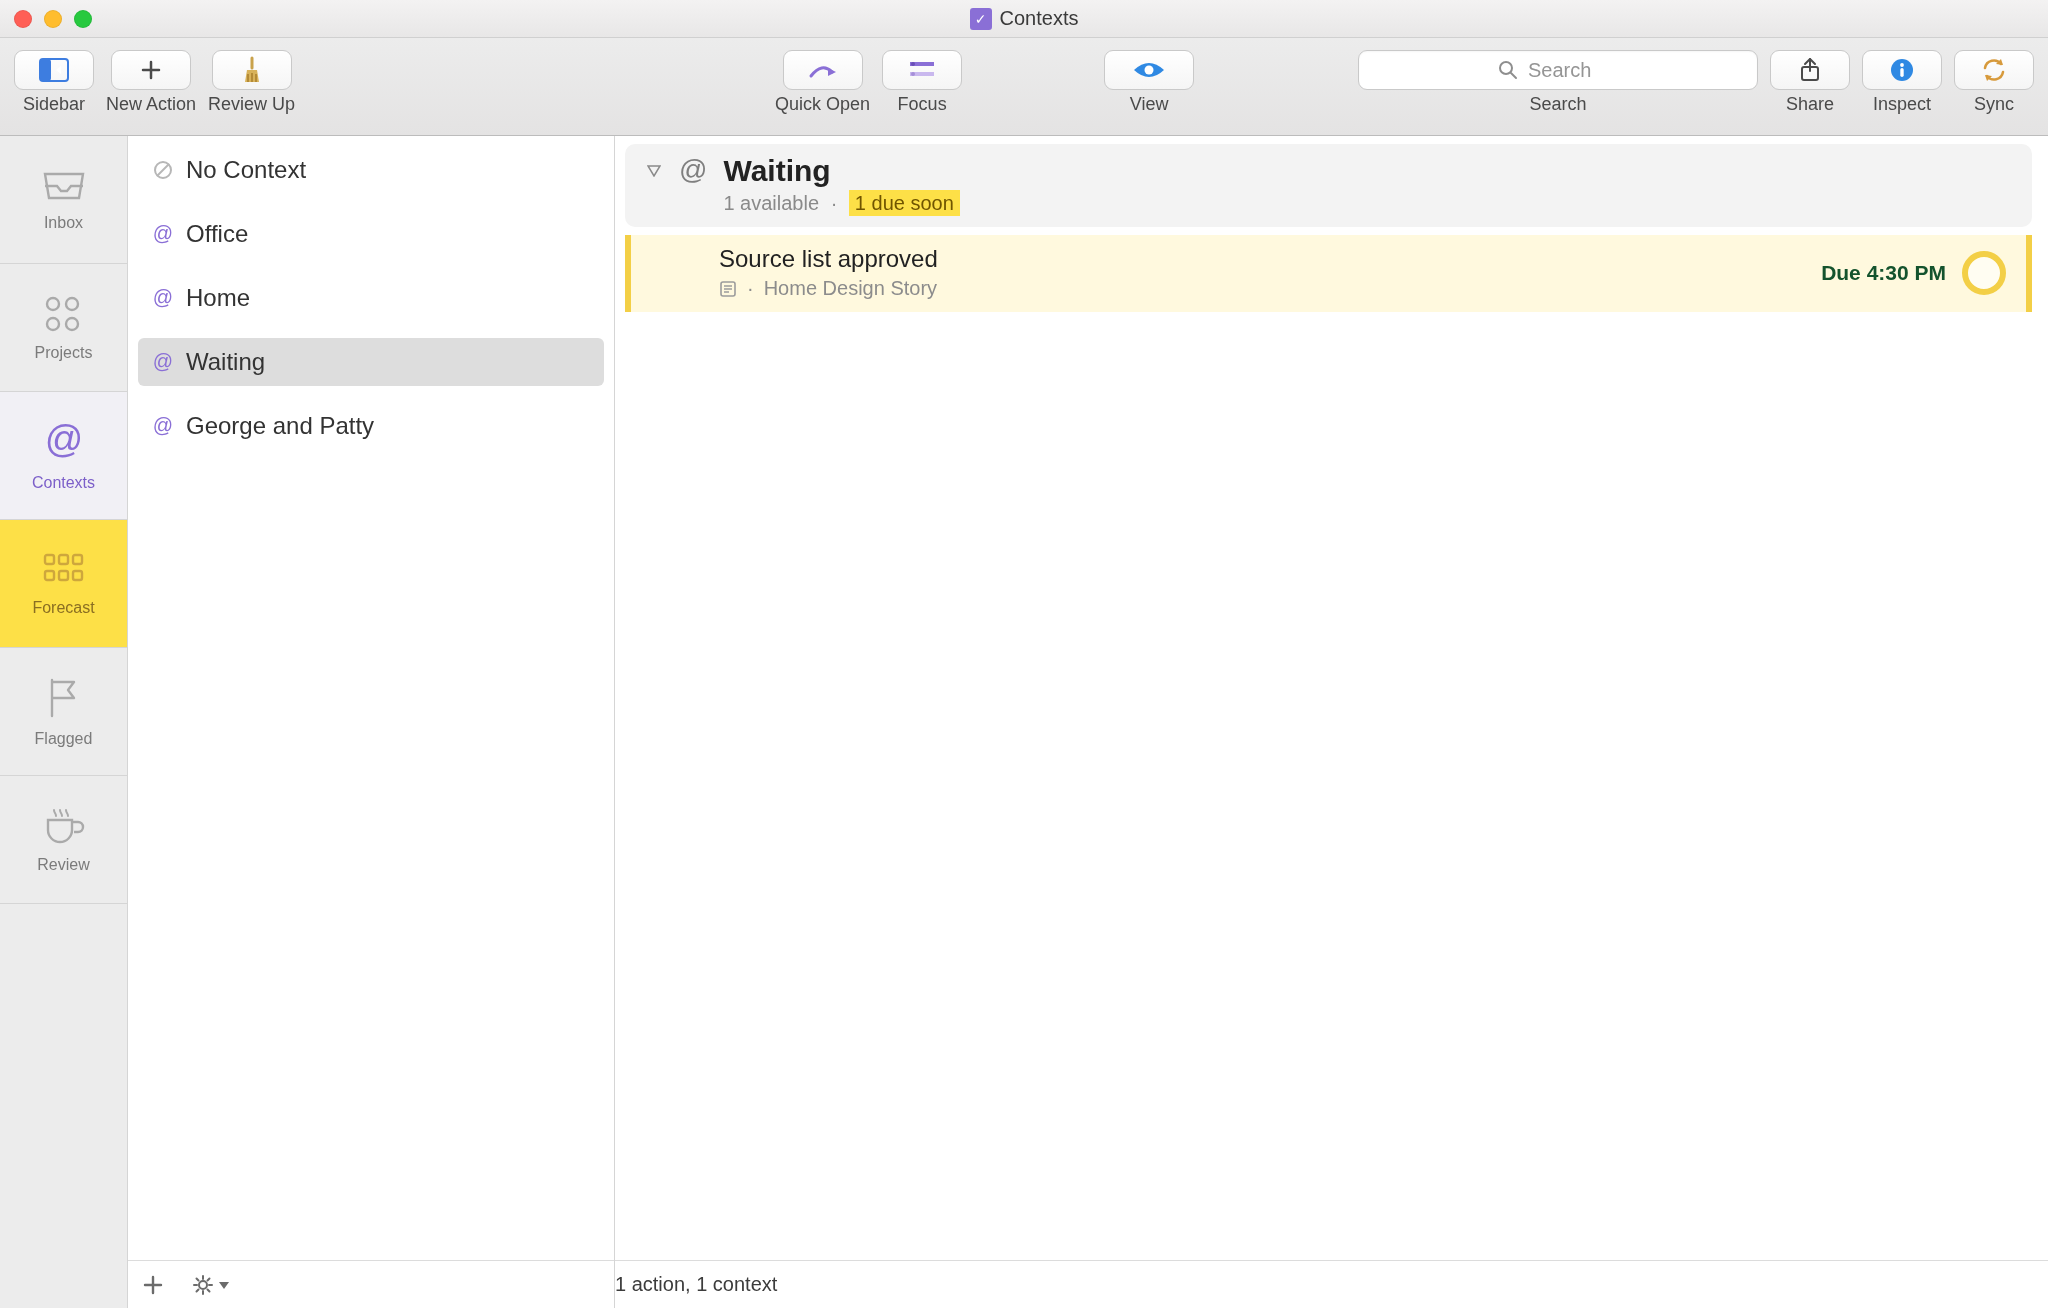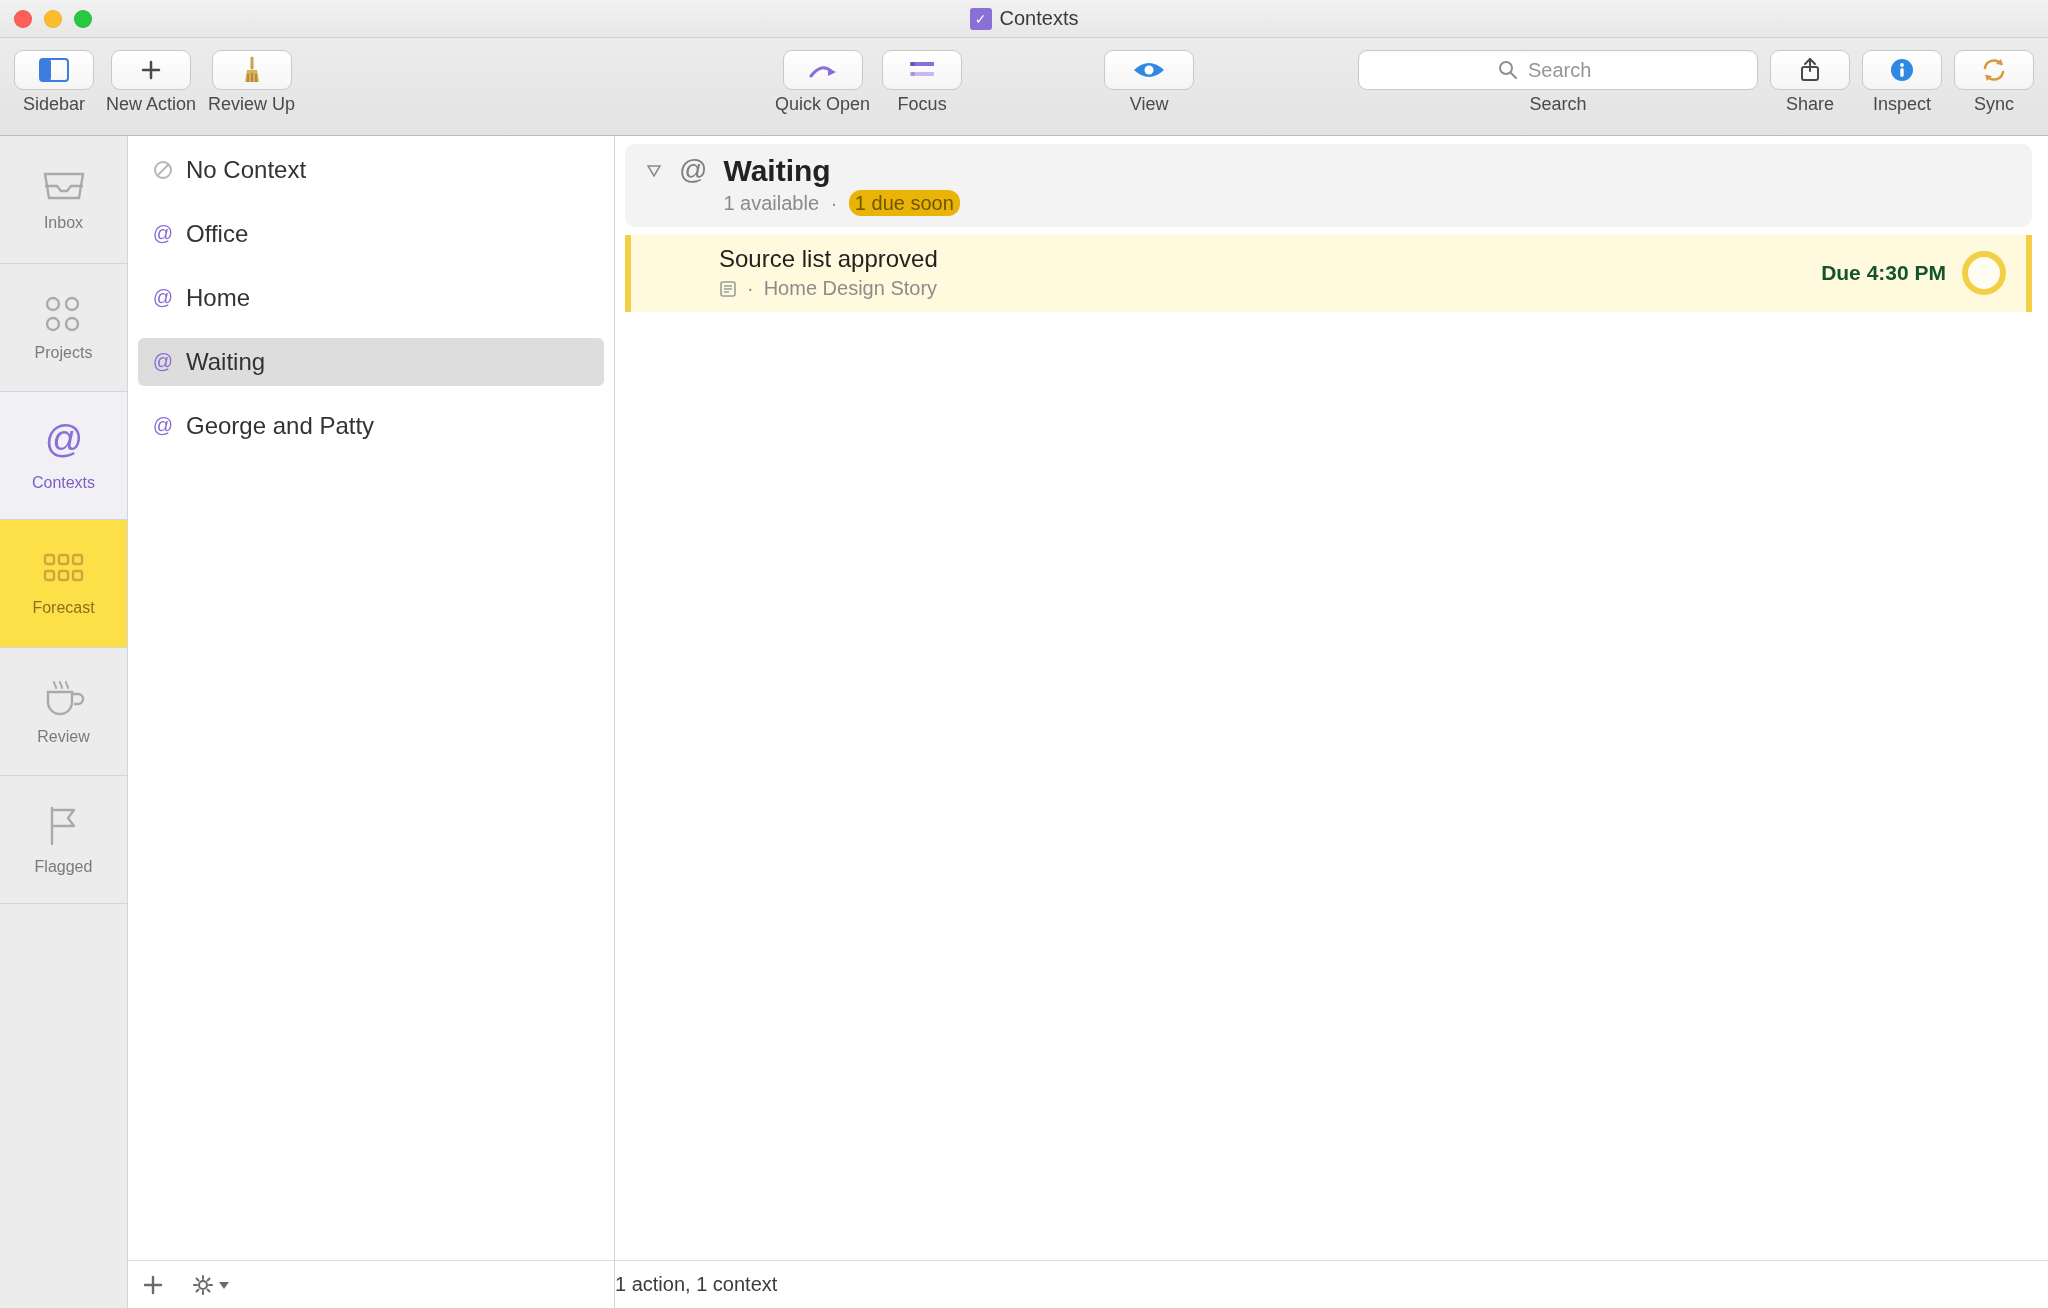--- a/index.html
+++ b/index.html
@@ -133,7 +133,7 @@
   .at-icon { font-family: "Helvetica Neue", sans-serif; font-weight: 300; color: #7f7f7f; font-size: 28px; line-height: 1; margin-top: 2px; }
   .section-title { font-size: 30px; font-weight: 700; color: #222; }
   .section-sub { font-size: 20px; color: #8a8a8a; margin-top: 4px; }
-  .pill-duesoon { background: #eab308; color: #705500; border-radius: 12px; padding: 2px 6px; }
+  .pill-duesoon { background: #fde047; color: #705500; border-radius: 0; padding: 2px 6px; }
 
   .task-row {
     margin-top: 8px;

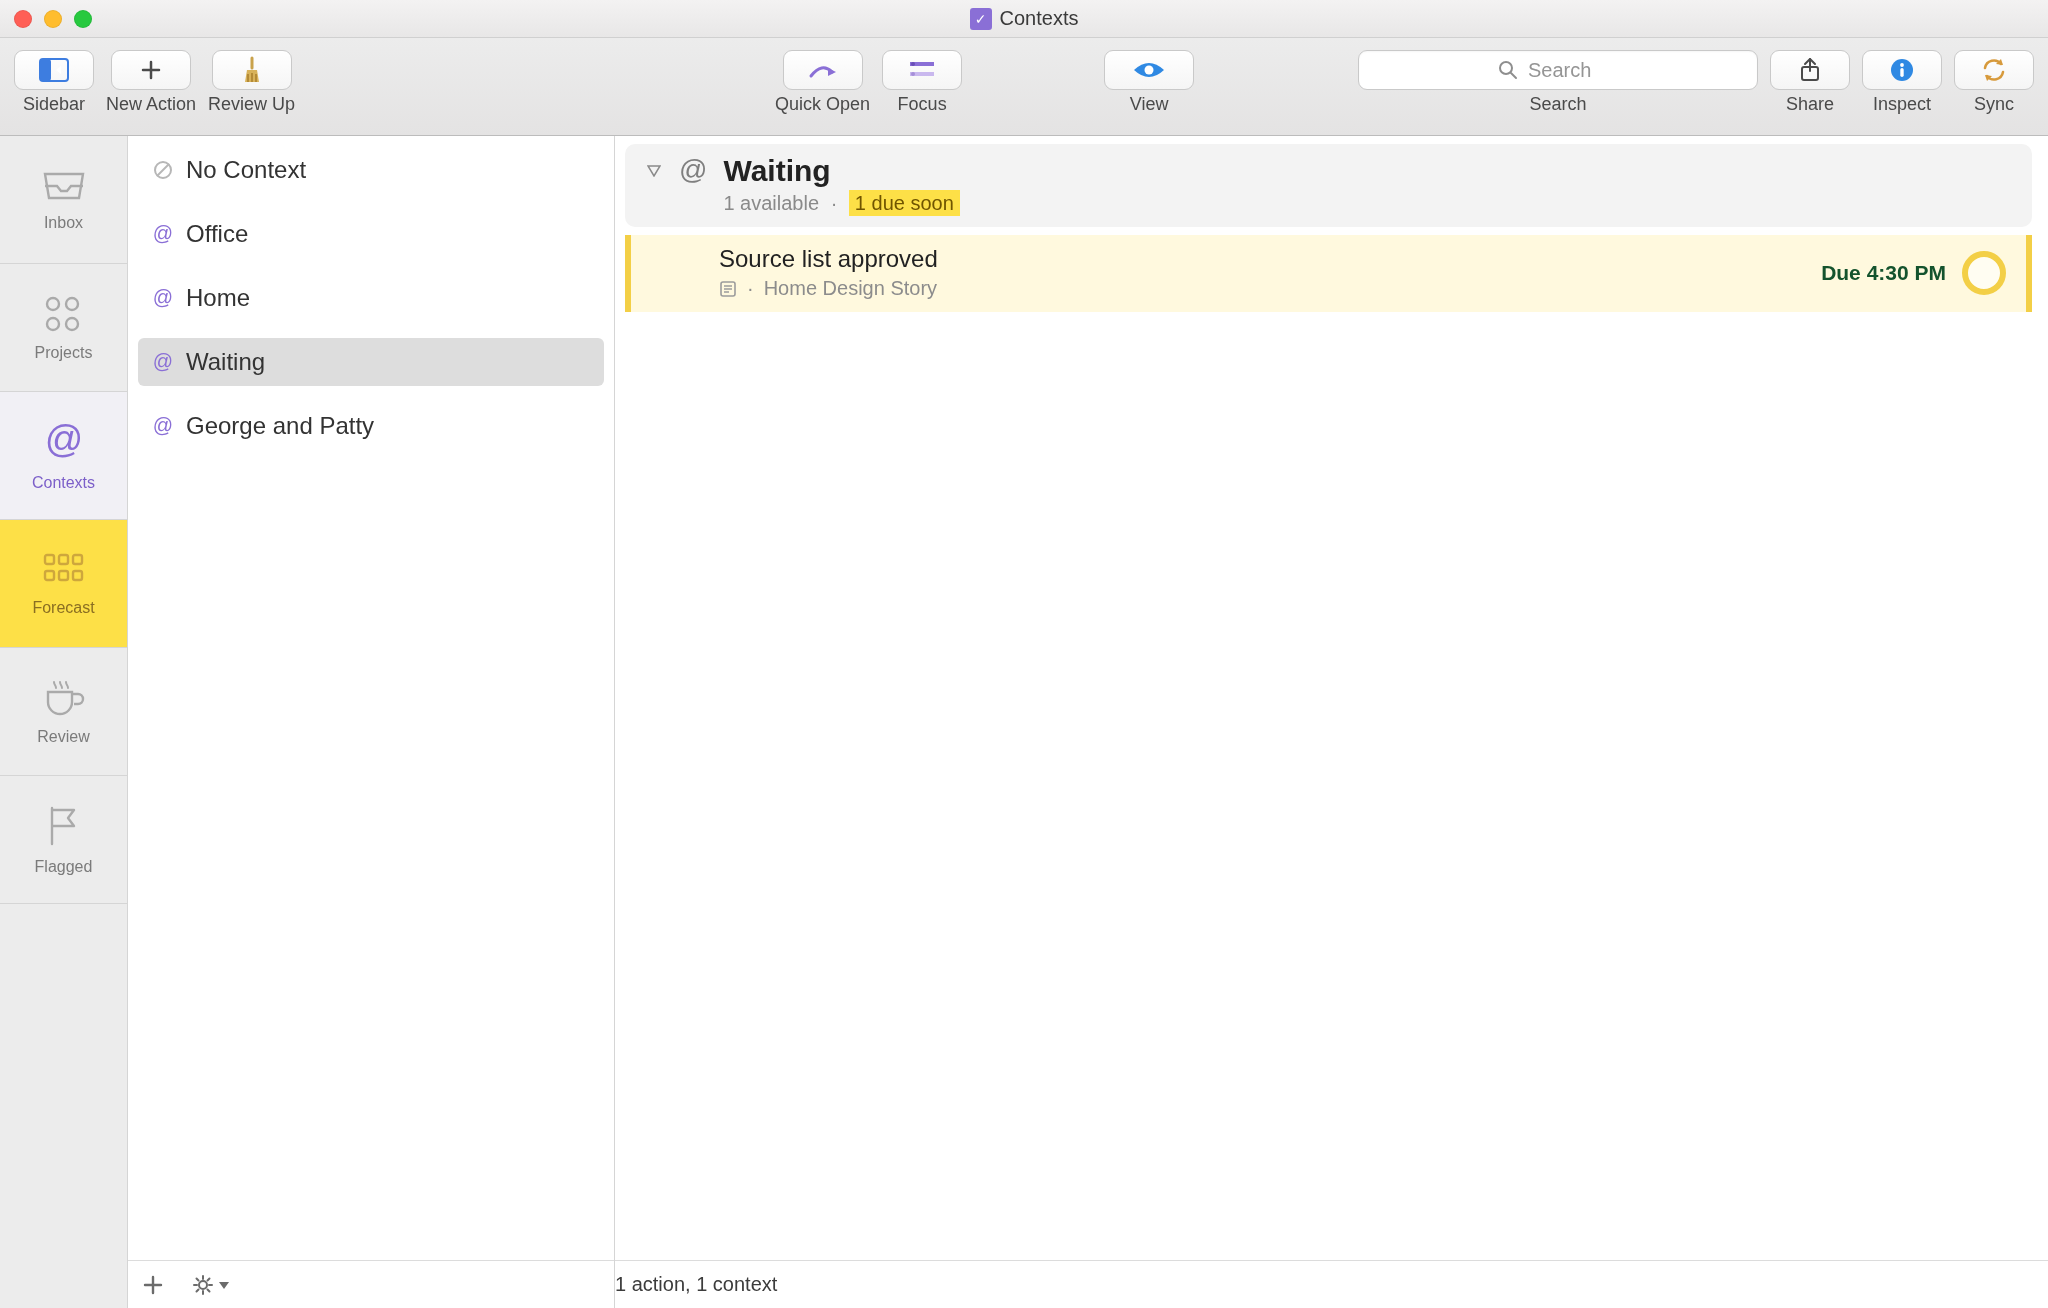--- a/index.html
+++ b/index.html
@@ -354,6 +354,15 @@
     </div>
     <div class="rail-item">
       <span class="icon">
+        <svg width="40" height="44" viewBox="0 0 40 44">
+            <path d="M8 4v36" stroke="#9a9a9a" stroke-width="2.4" stroke-linecap="round"></path>
+            <path d="M8 6h22l-6 8 6 8H8" fill="none" stroke="#9a9a9a" stroke-width="2.4" stroke-linejoin="round"></path>
+          </svg>
+      </span>
+      <span class="rail-label">Flagged</span>
+    </div>
+    <div class="rail-item">
+      <span class="icon">
         <svg width="48" height="40" viewBox="0 0 48 40">
             <path d="M8 14h24v10a10 10 0 0 1-24 0z" fill="none" stroke="#9a9a9a" stroke-width="2.4"></path>
             <path d="M32 16h6a4 4 0 1 1 0 10h-4" fill="none" stroke="#9a9a9a" stroke-width="2.4"></path>
@@ -361,15 +370,6 @@
           </svg>
       </span>
       <span class="rail-label">Review</span>
-    </div>
-    <div class="rail-item">
-      <span class="icon">
-        <svg width="40" height="44" viewBox="0 0 40 44">
-            <path d="M8 4v36" stroke="#9a9a9a" stroke-width="2.4" stroke-linecap="round"></path>
-            <path d="M8 6h22l-6 8 6 8H8" fill="none" stroke="#9a9a9a" stroke-width="2.4" stroke-linejoin="round"></path>
-          </svg>
-      </span>
-      <span class="rail-label">Flagged</span>
     </div>
   </div>
 

